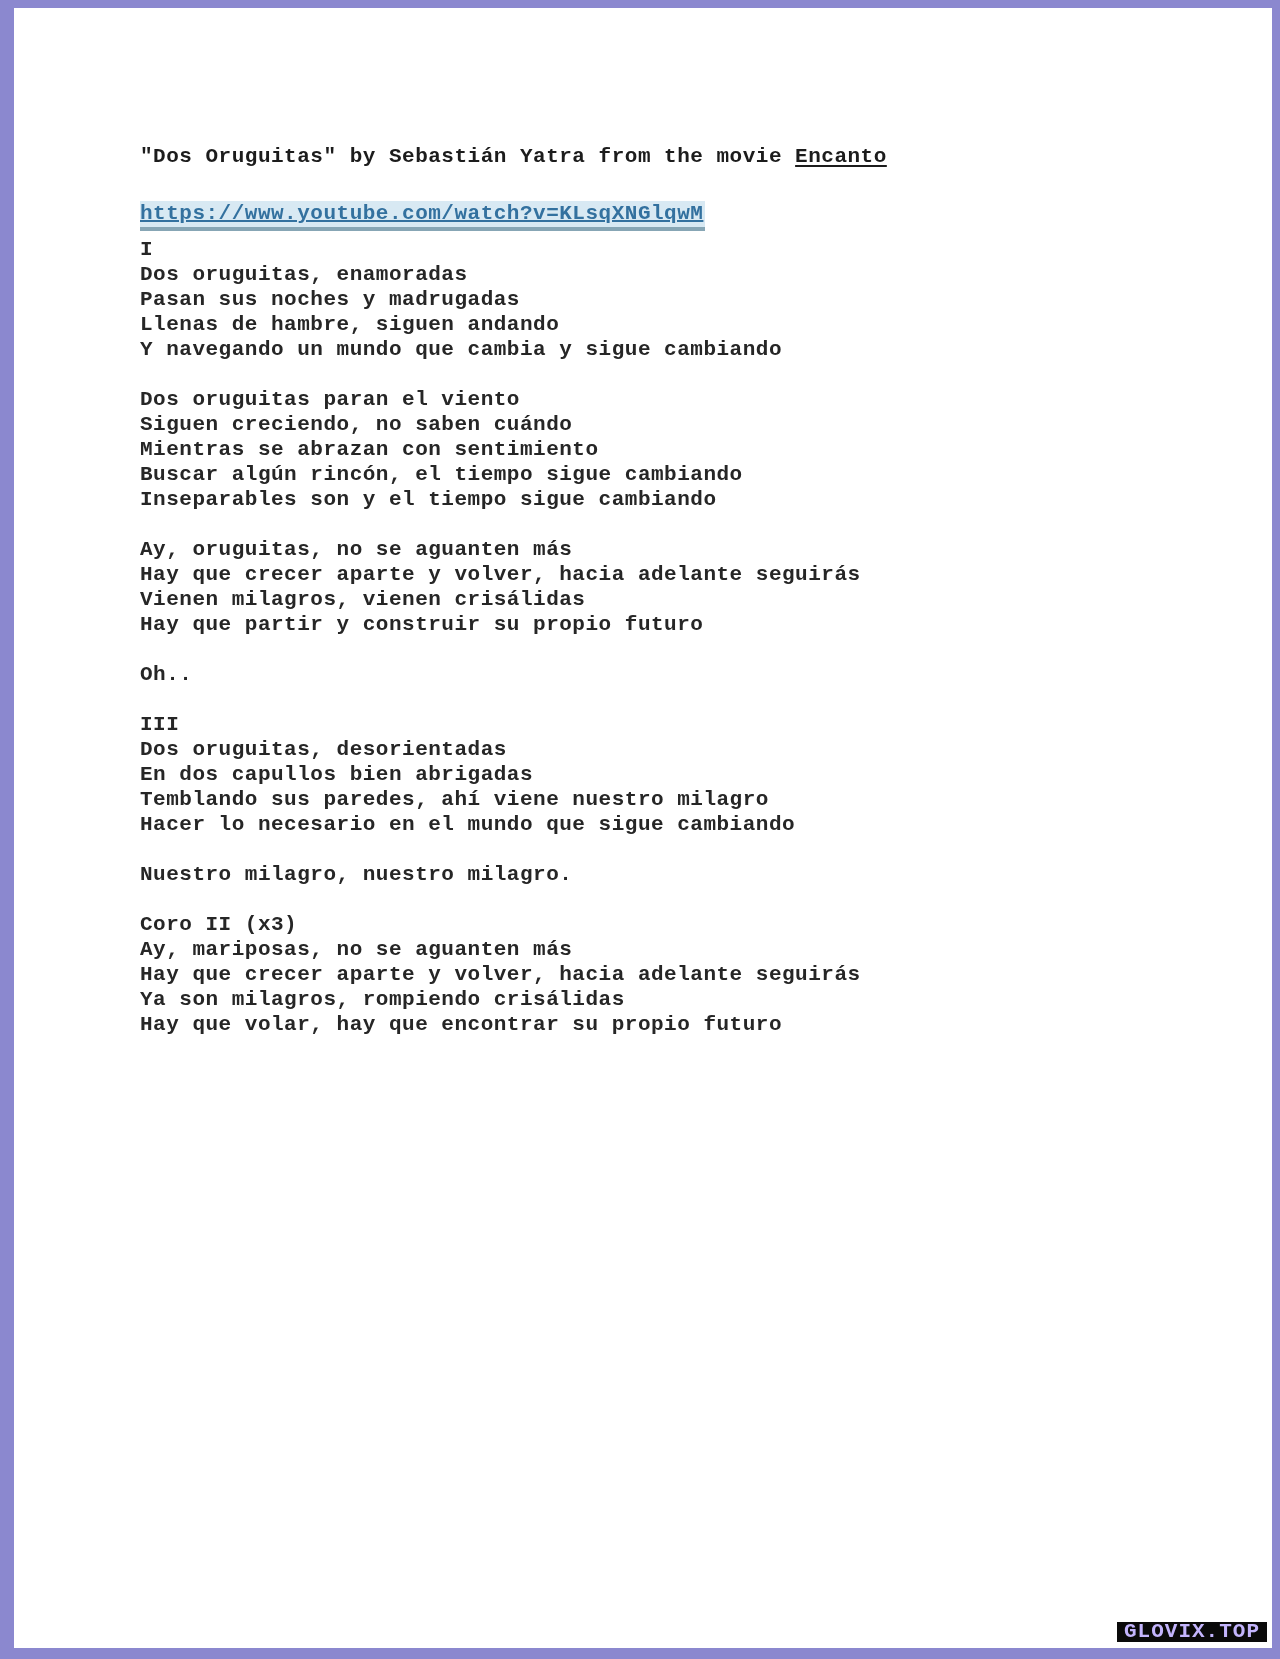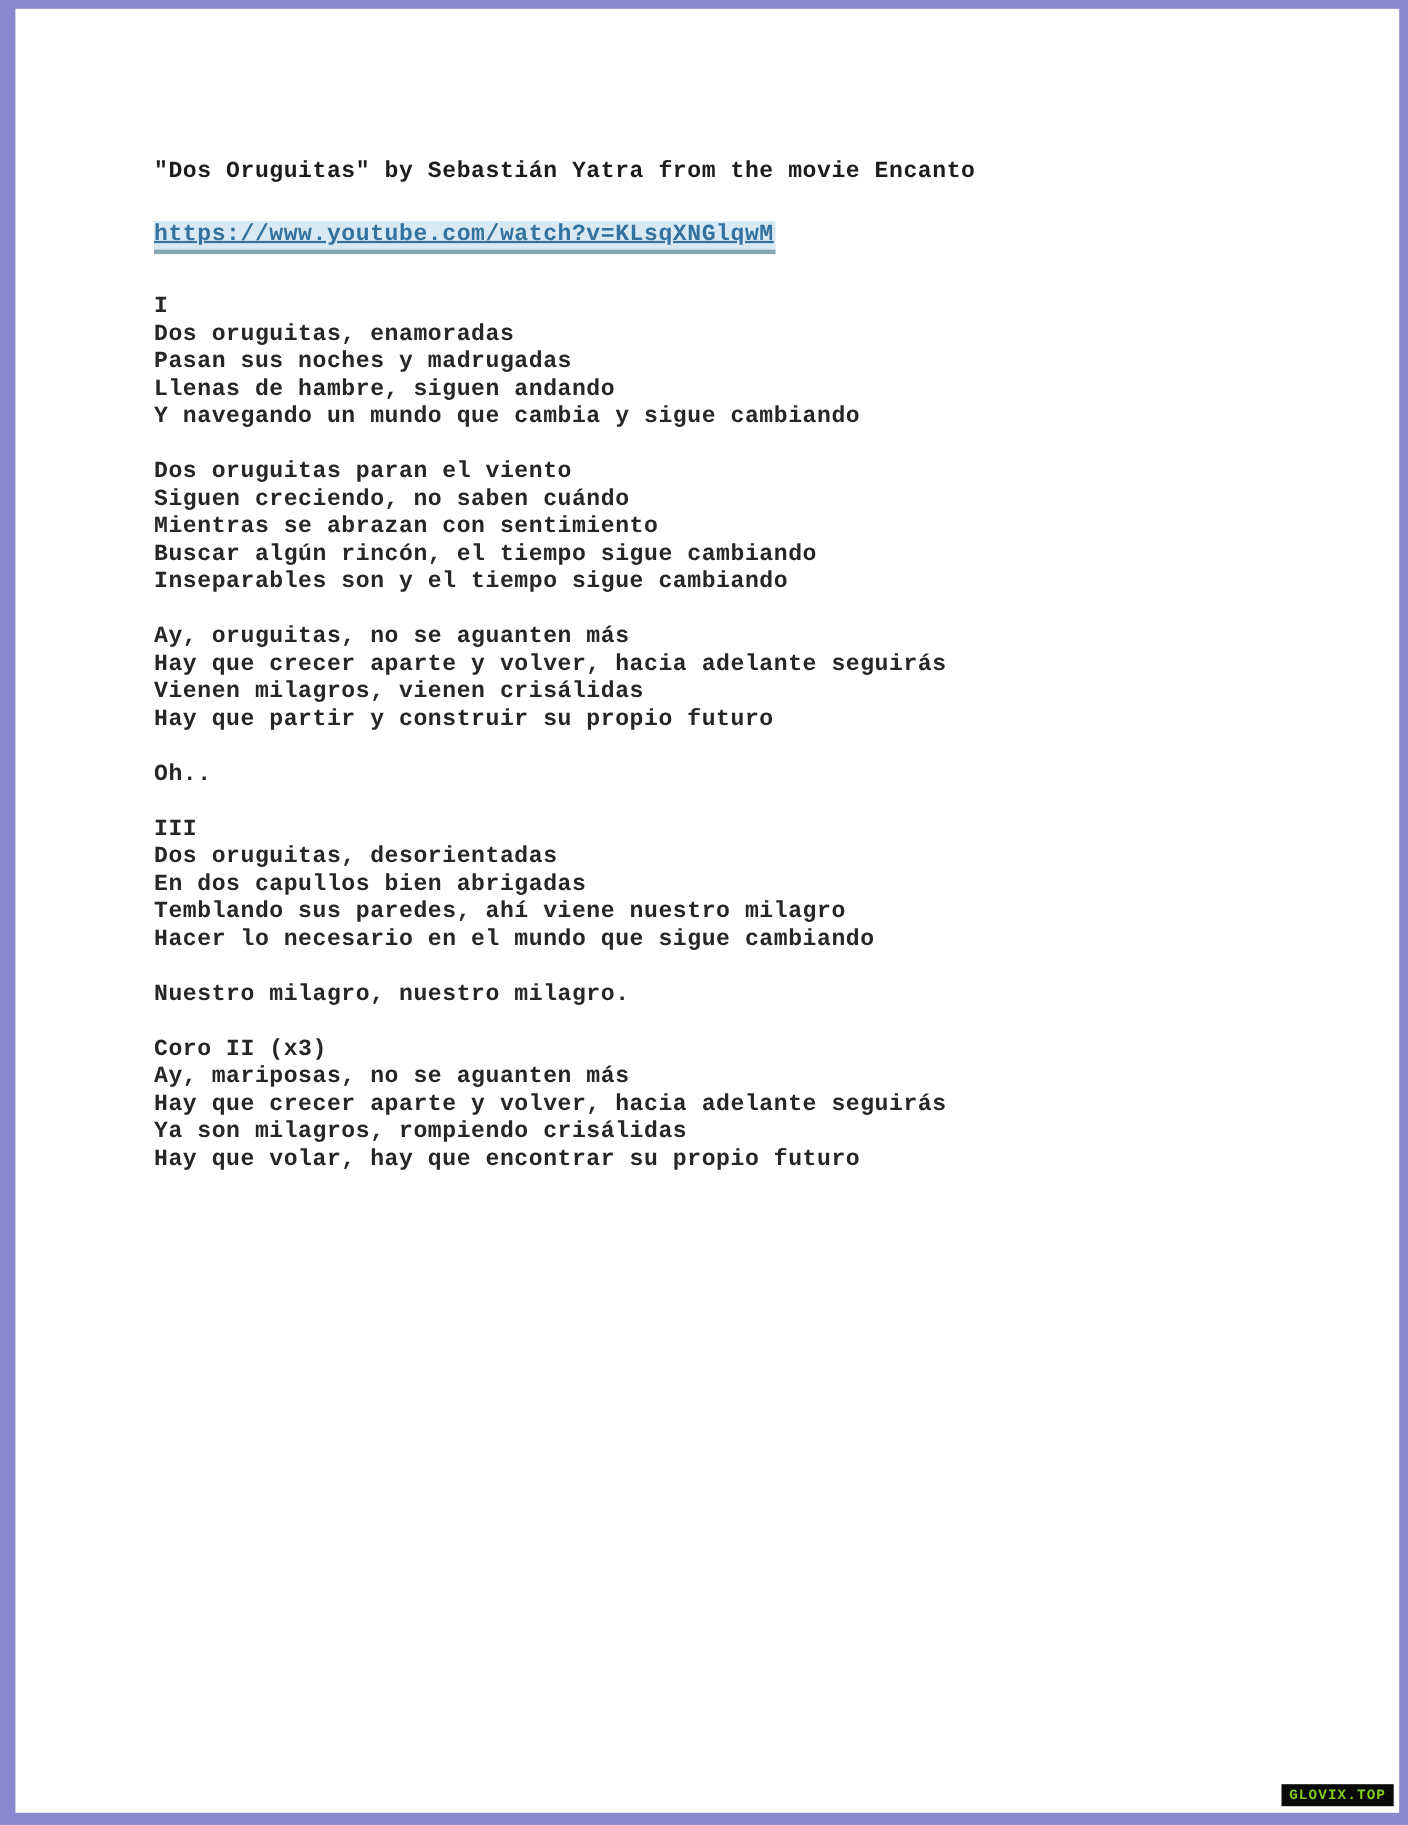--- a/index.html
+++ b/index.html
@@ -27,6 +27,7 @@
   }
   .title { margin: 0 0 32px 0; color: #1c1c1c; }
   .title .movie {
+    text-decoration: underline;
     text-decoration-thickness: 2px;
     text-underline-offset: 3px;
     margin-top: 11px;

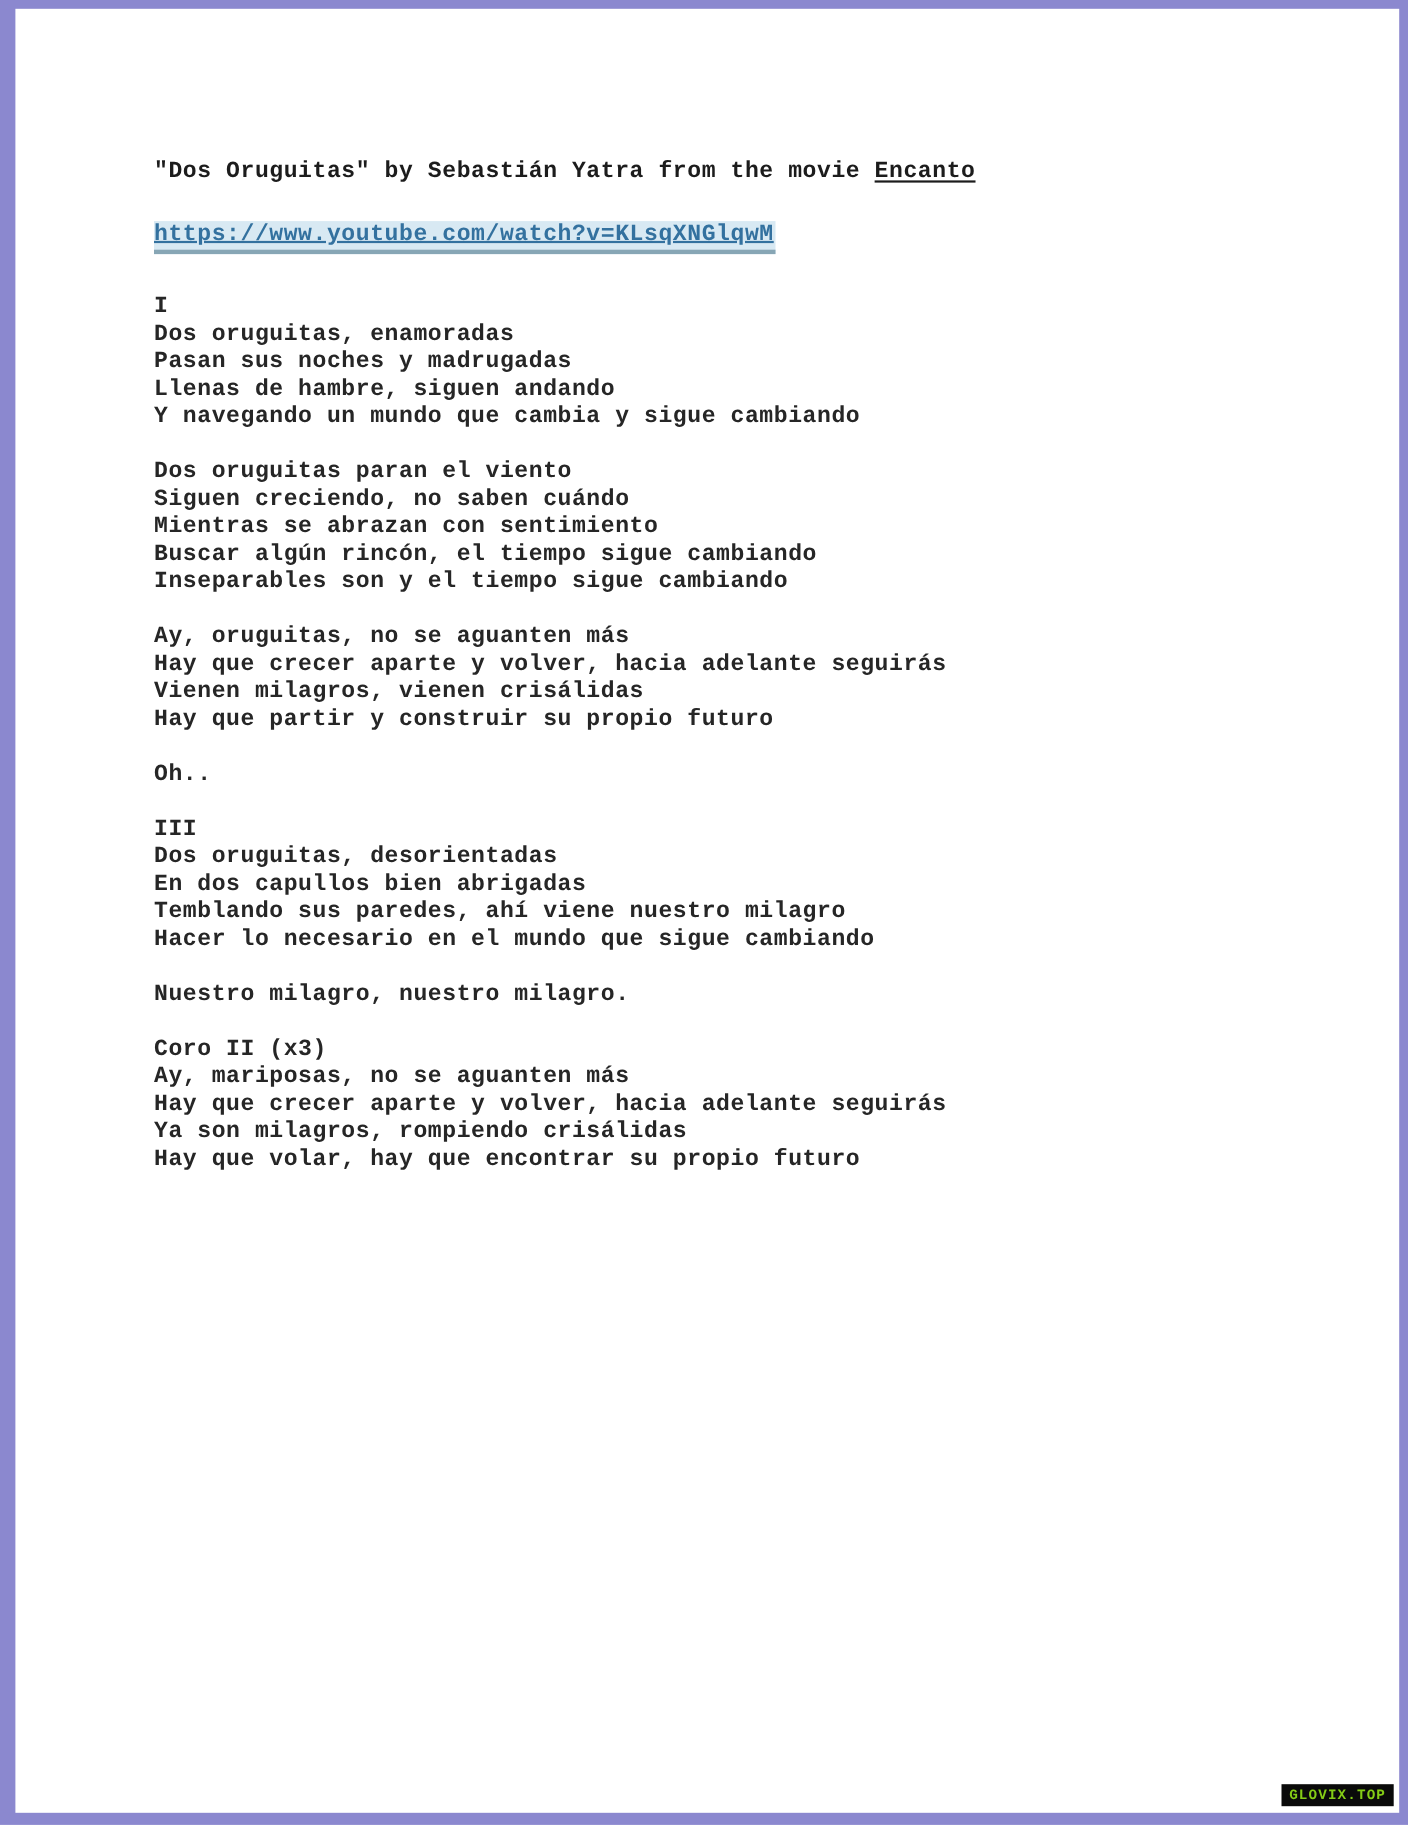--- a/index.html
+++ b/index.html
@@ -32,7 +32,7 @@
     text-underline-offset: 3px;
     margin-top: 11px;
   }
-  .link-row { margin: 0 0 36px 0; }
+  .link-row { margin: 0 0 6px 0; }
   .yt-link {
     display: inline-block;
     color: #33719f;

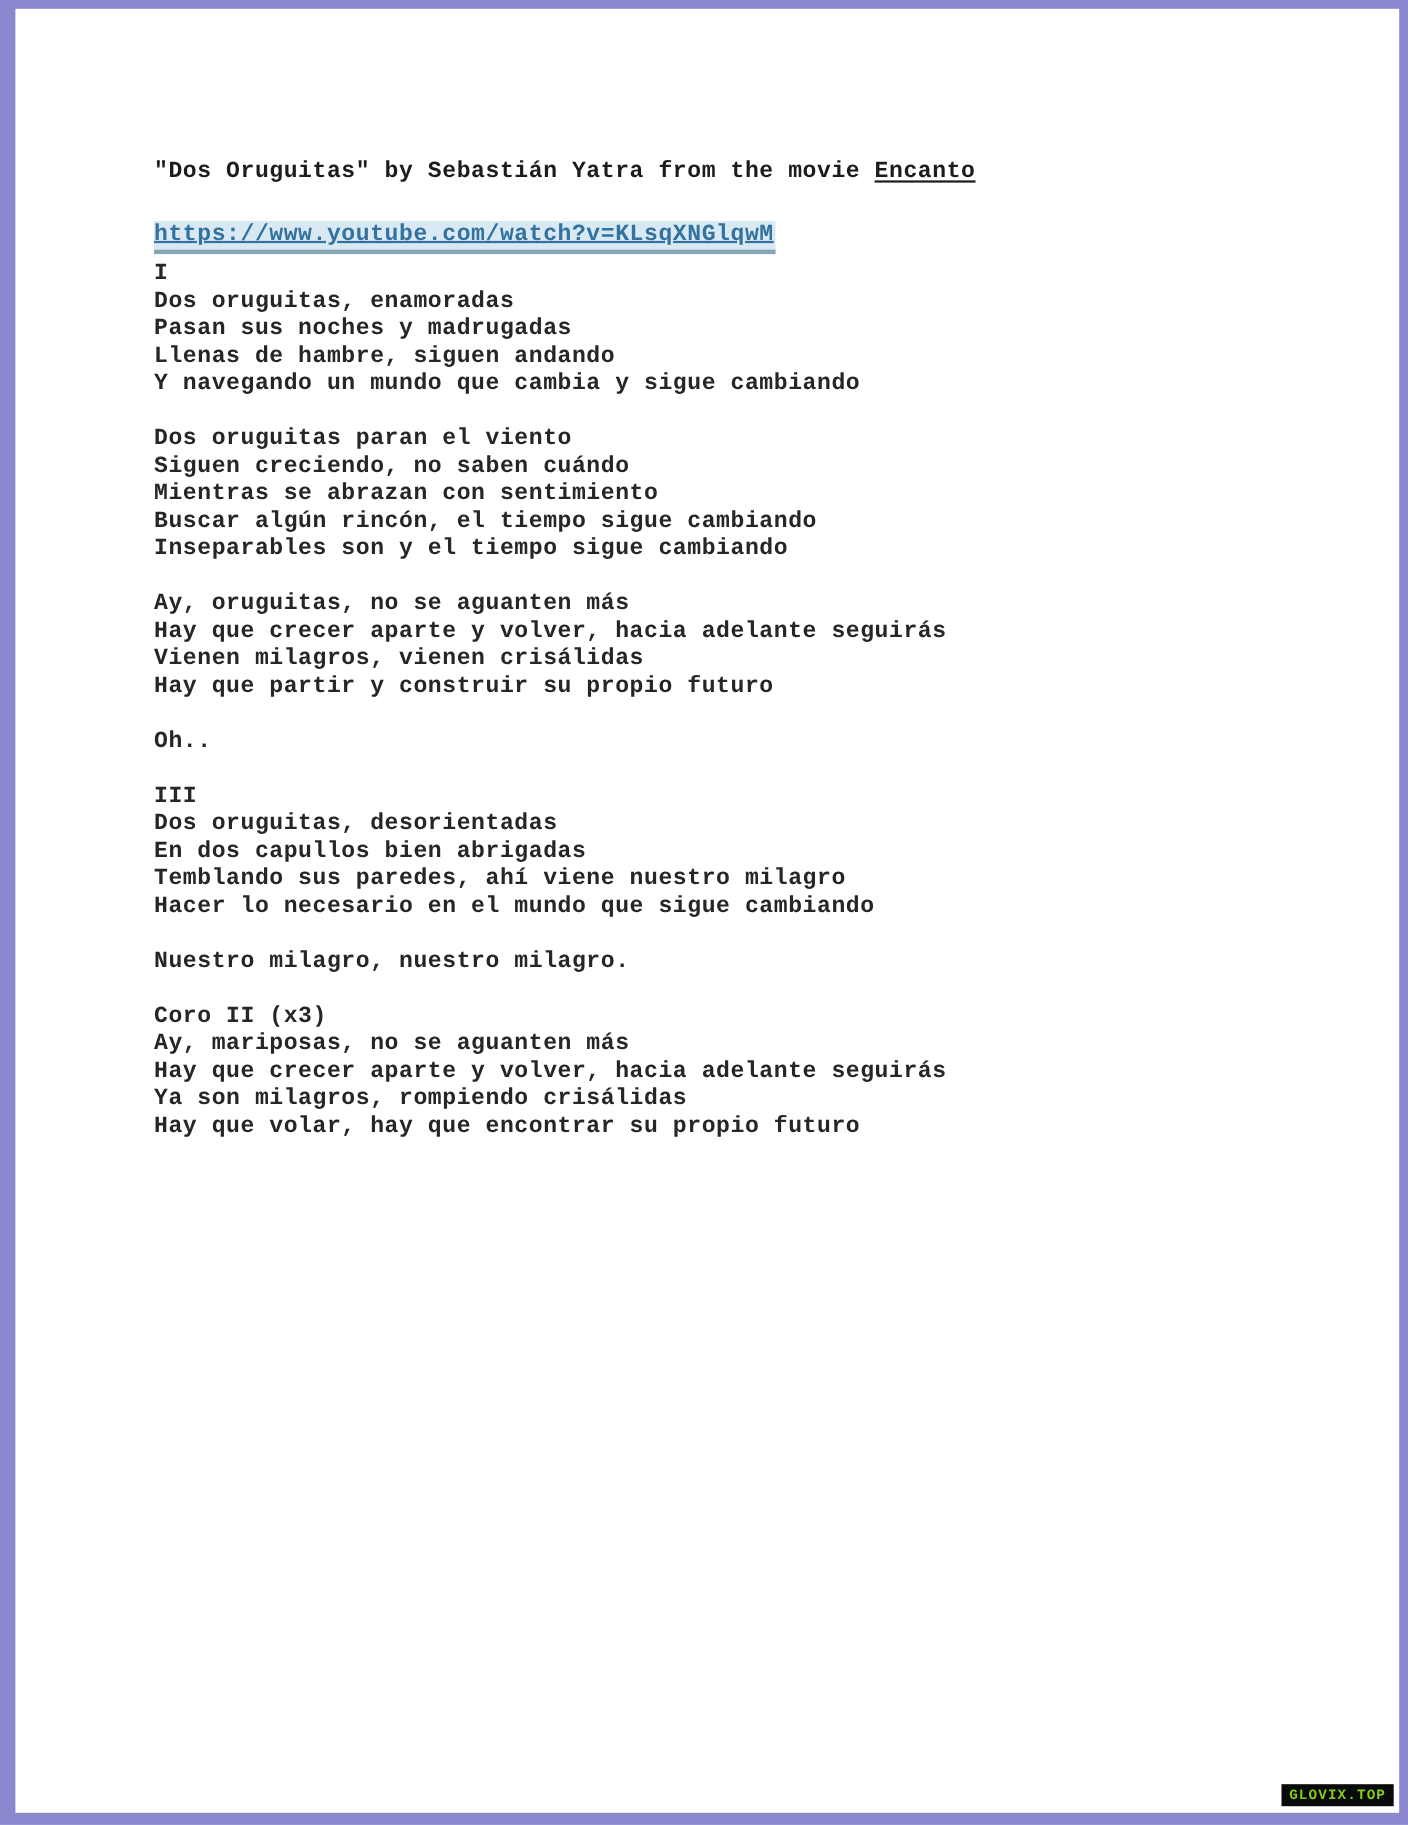--- a/index.html
+++ b/index.html
@@ -50,9 +50,9 @@
     position: absolute;
     right: 5px; bottom: 6px;
     background: #0a0a0a;
-    color: #84cc16;
+    color: #c4b5fd;
     font-family: "Liberation Mono", "DejaVu Sans Mono", monospace;
-    font-size: 13px;
+    font-size: 21px;
     font-weight: bold;
     letter-spacing: 1px;
     padding: 1px 7px 2px 7px;

